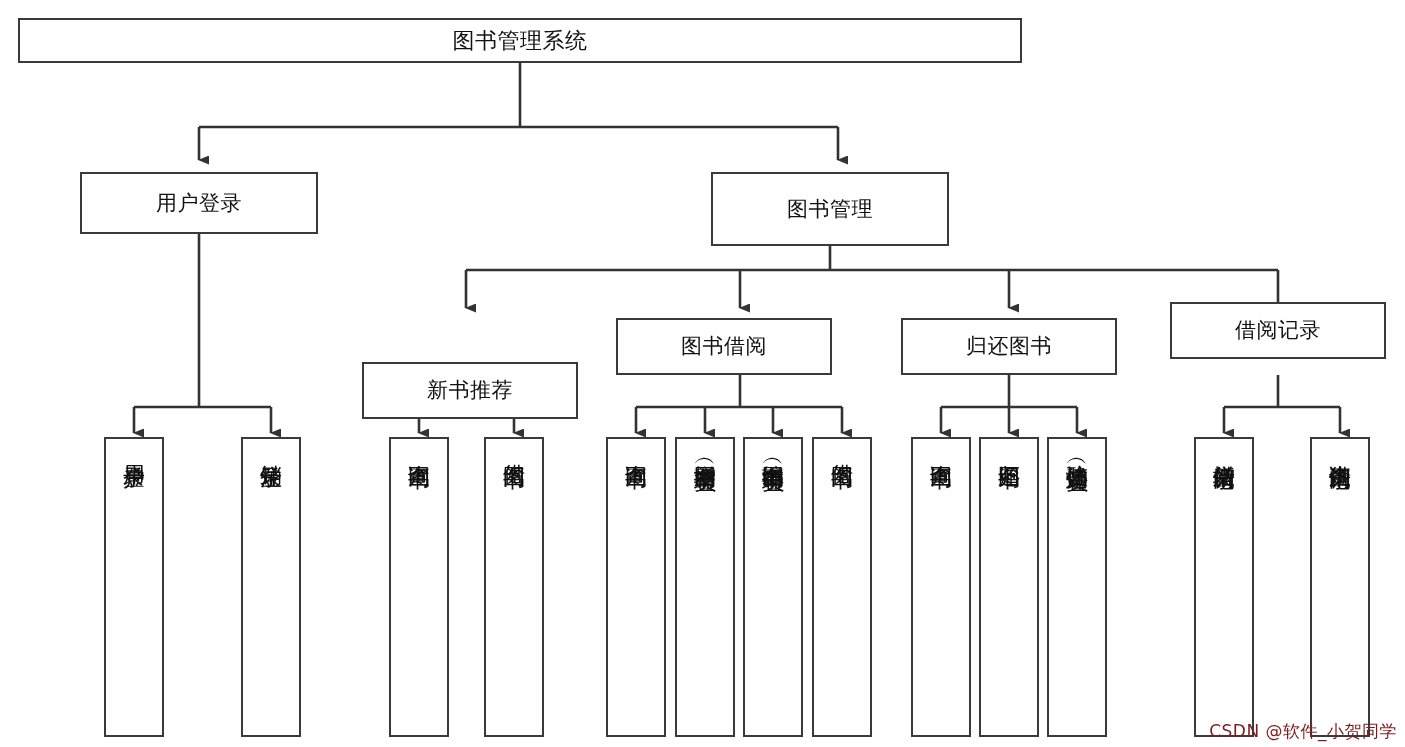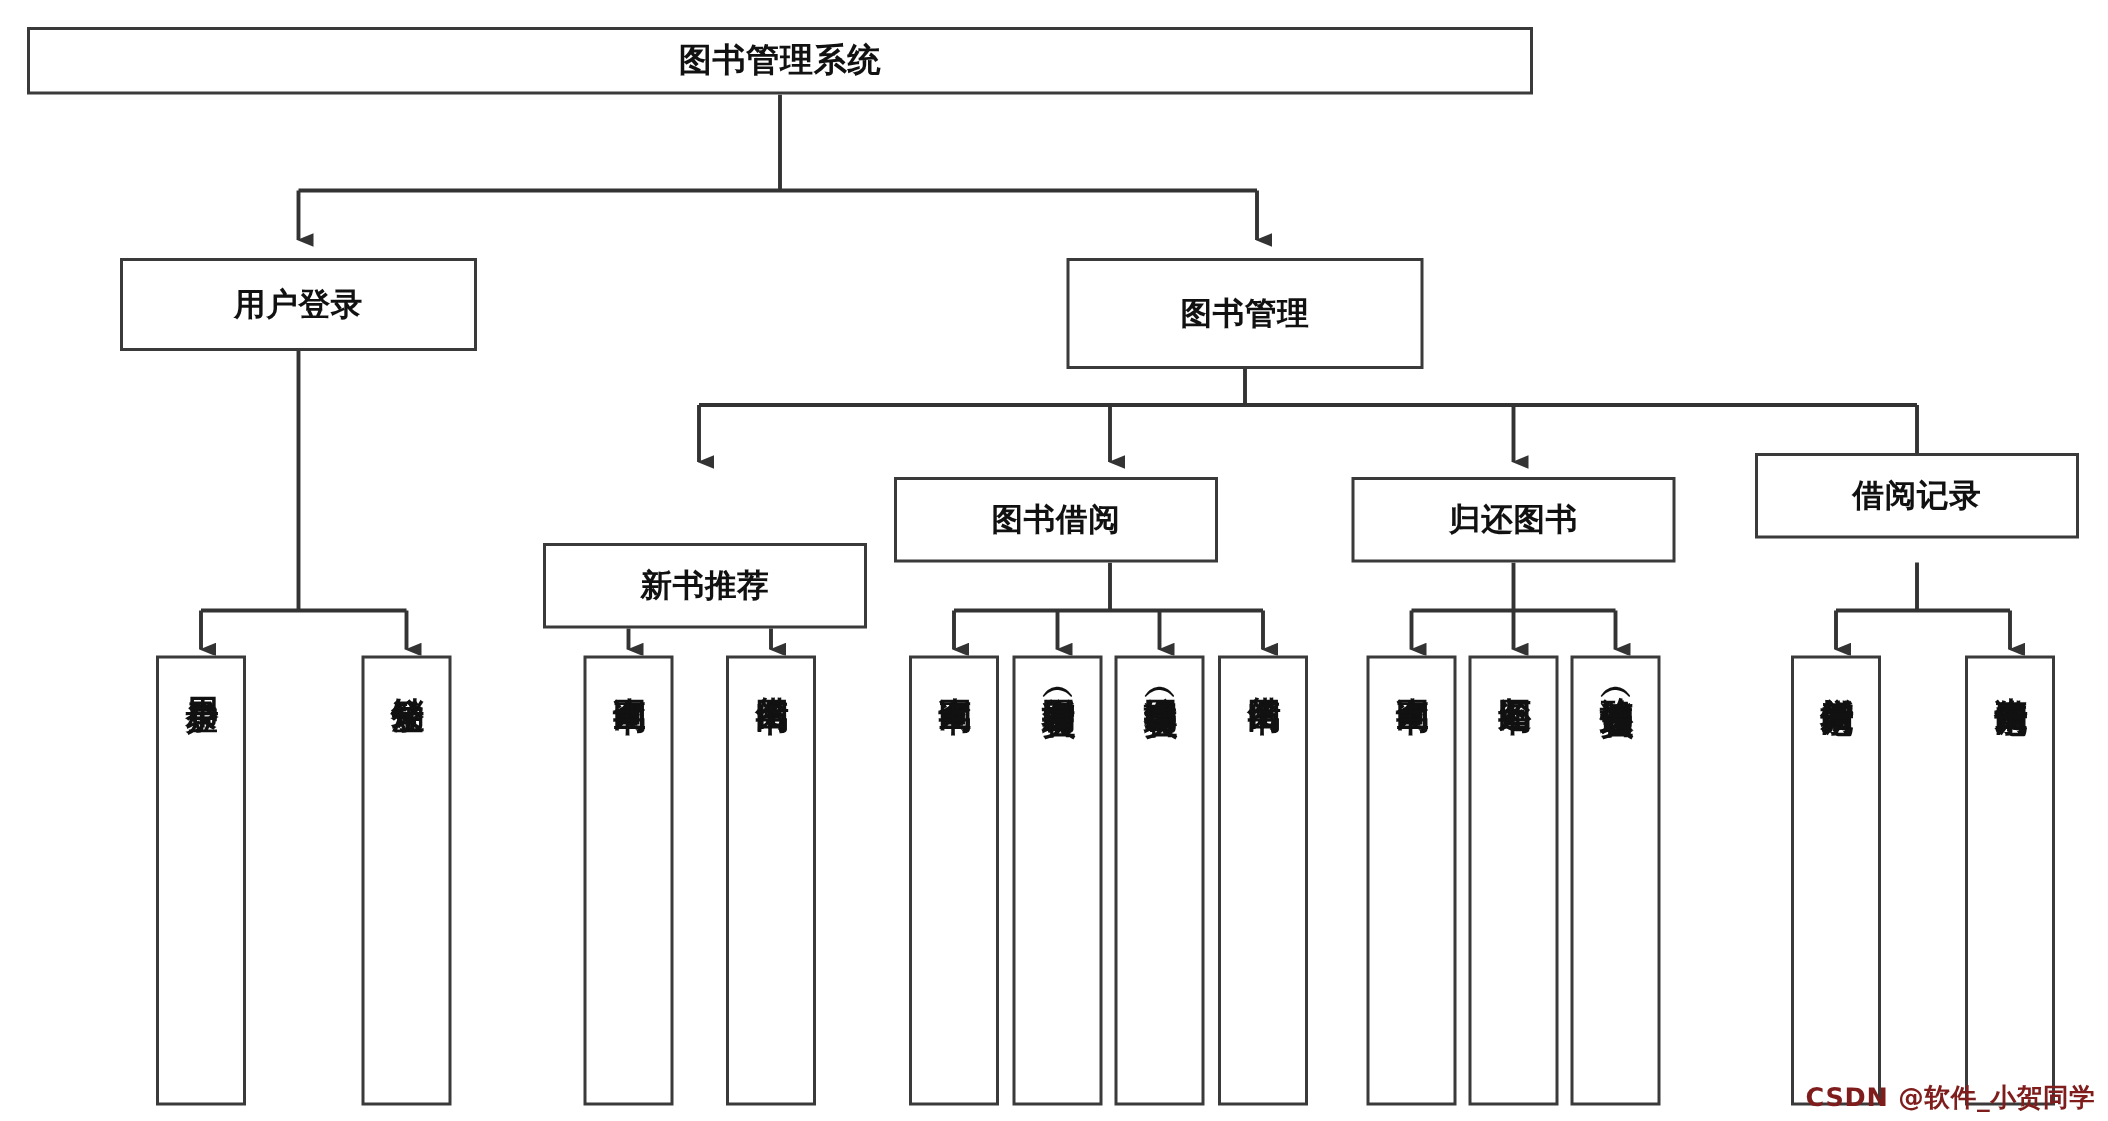--- a/index.html
+++ b/index.html
@@ -19,7 +19,6 @@
     position: relative;
     width: 1405px;
     height: 747px;
-    font-weight: bold;
   }
   svg.connectors {
     position: absolute;

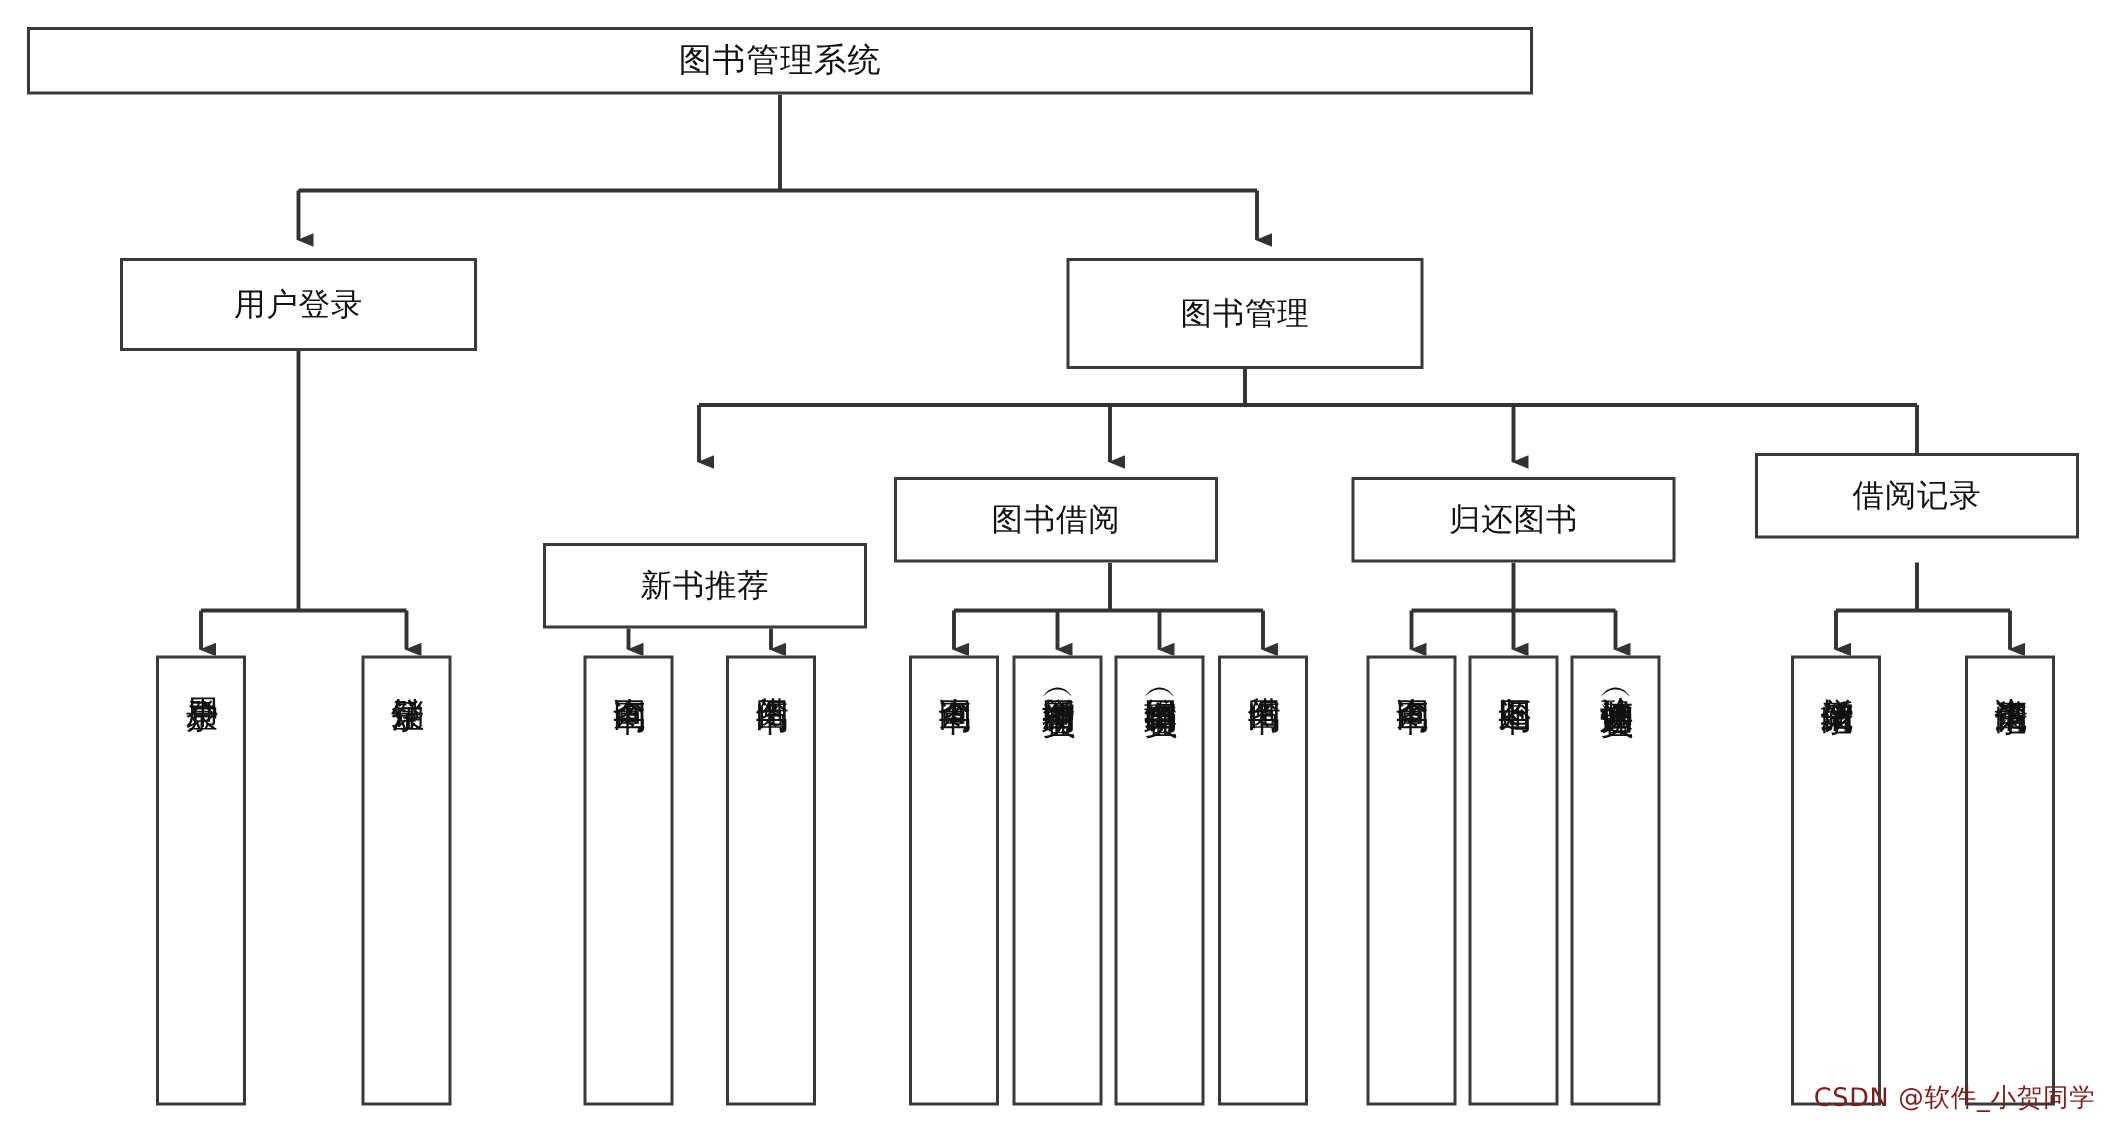--- a/index.html
+++ b/index.html
@@ -142,7 +142,7 @@
     <span class="node-label">新书推荐</span>
   </div>
 
-  <div class="node" style="left:596px; top:318px; width:216px; height:57px;">
+  <div class="node" style="left:616px; top:318px; width:216px; height:57px;">
     <span class="node-label">图书借阅</span>
   </div>
 

